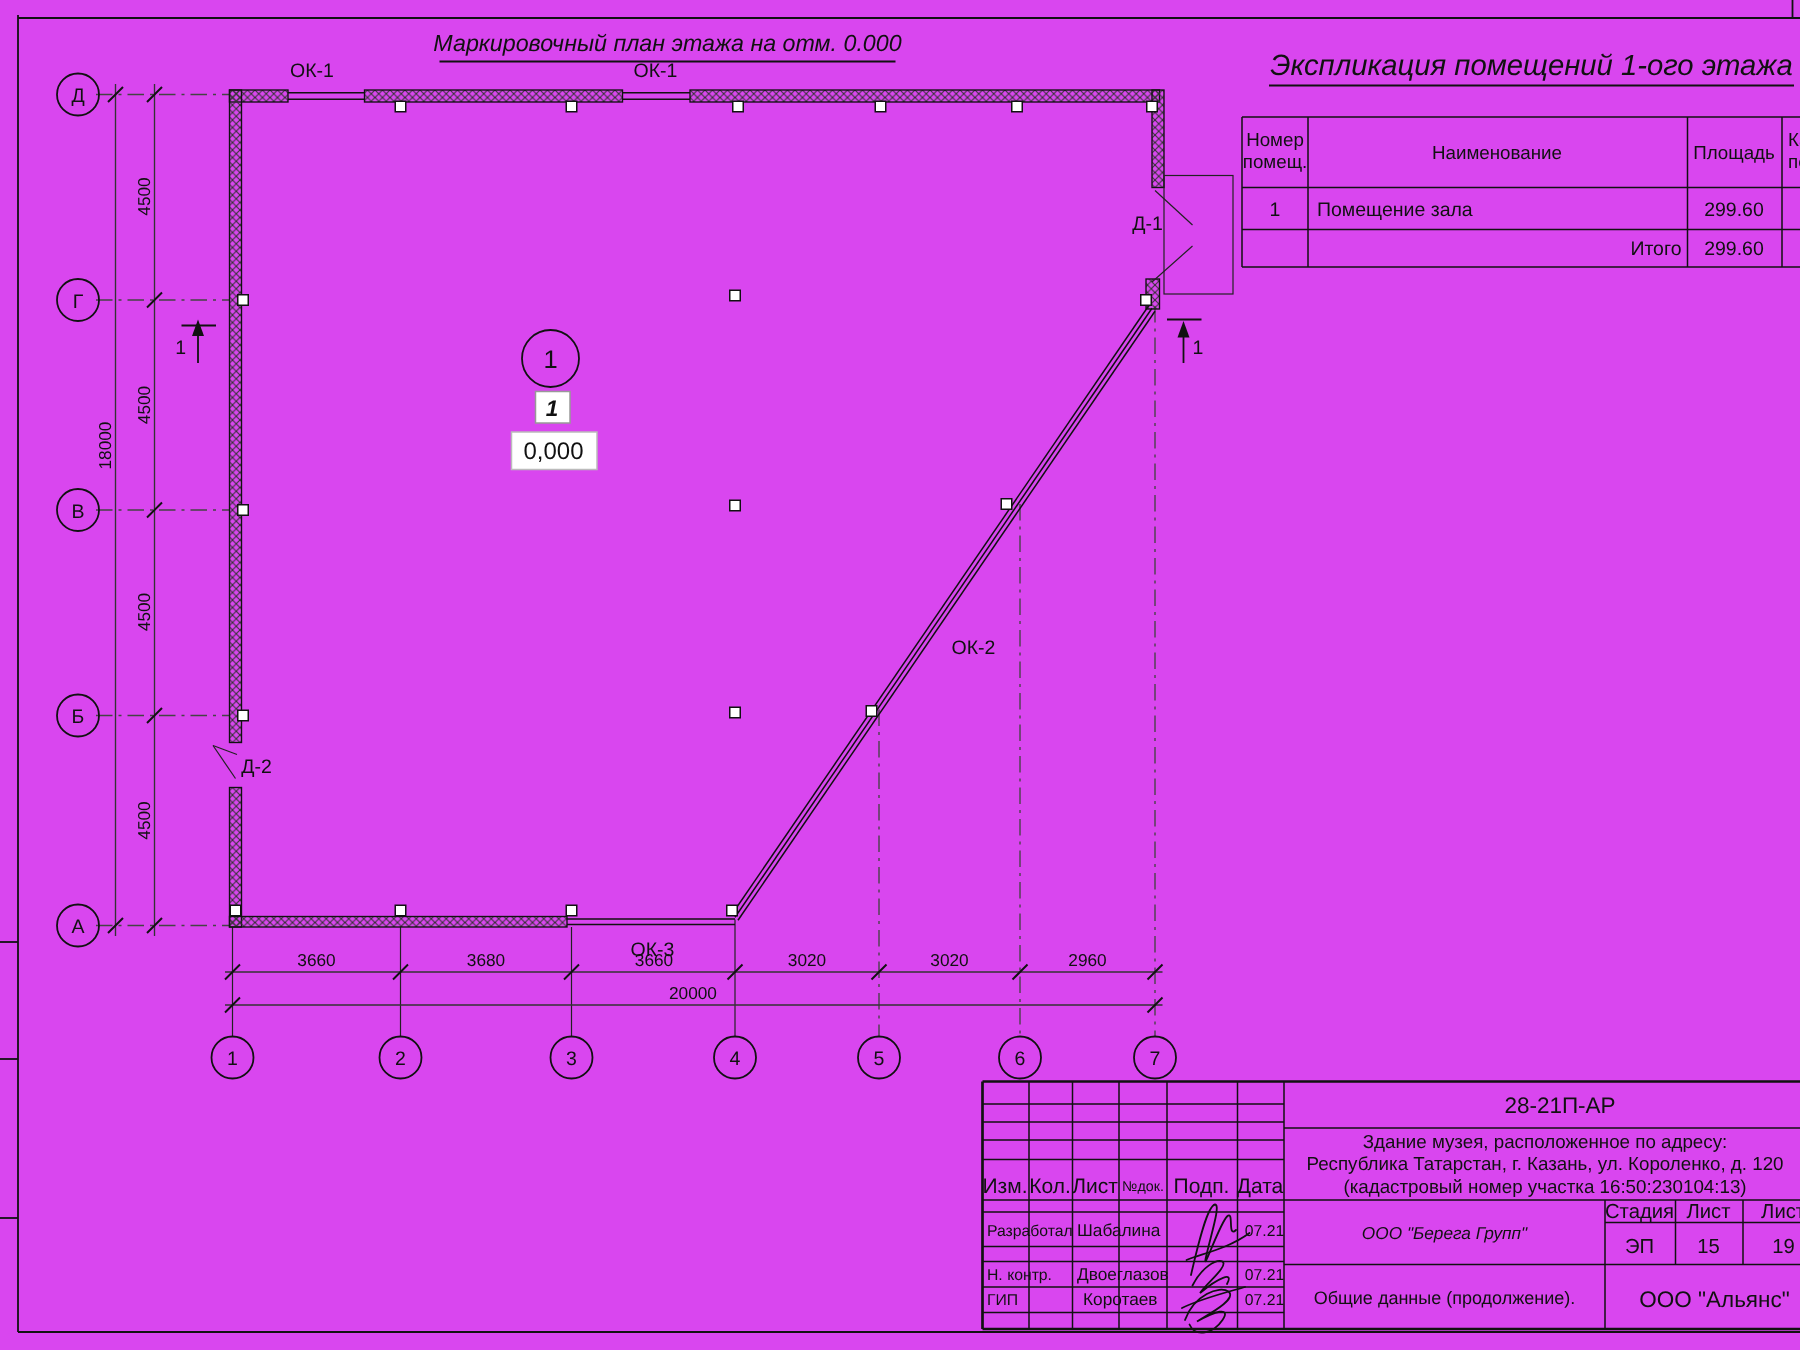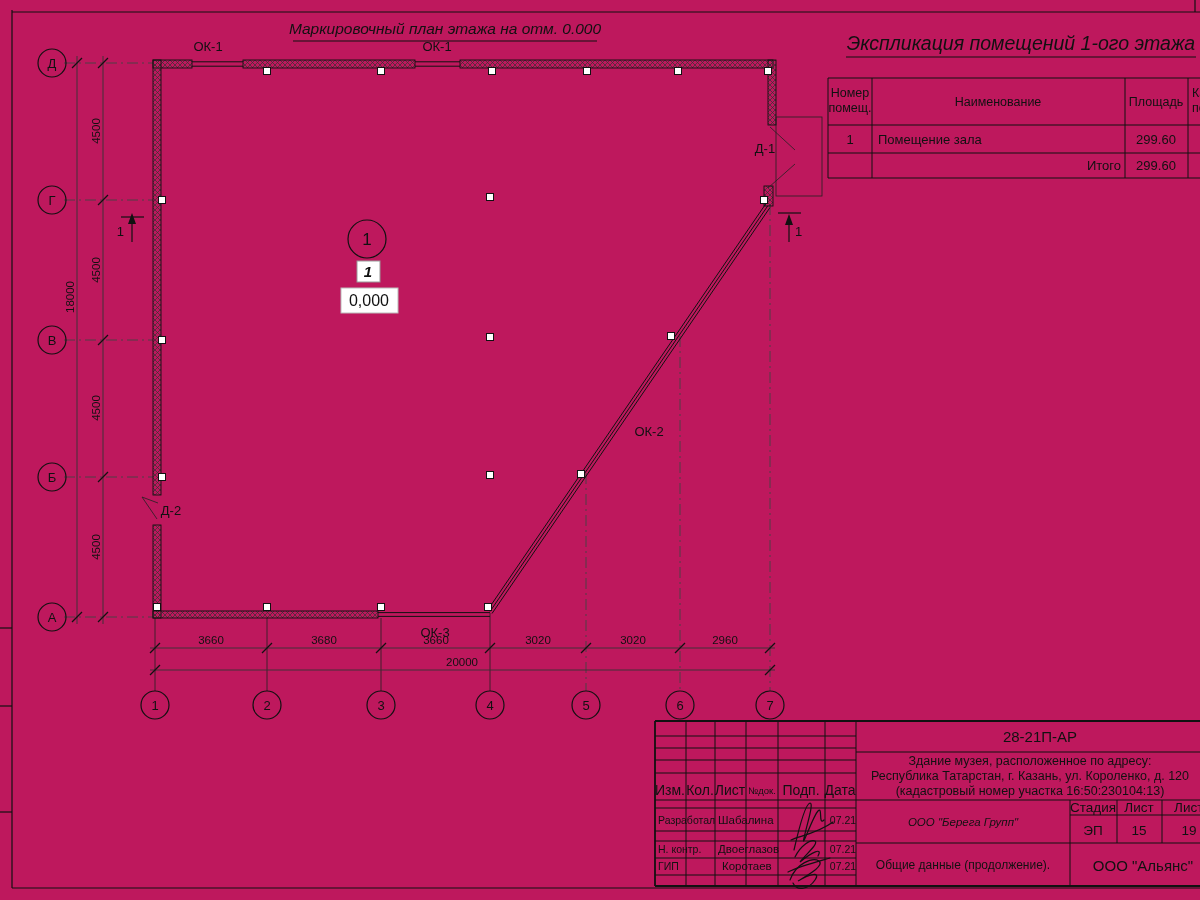--- a/index.html
+++ b/index.html
@@ -3,7 +3,7 @@
 <meta charset="utf-8">
 <style>
   html,body{margin:0;padding:0;background:#e8e8e8;}
-  .sheet{position:relative;width:1200px;height:900px;background:#be185d;overflow:hidden;
+  .sheet{position:relative;width:1200px;height:900px;background:#d946ef;overflow:hidden;
          font-family:"Liberation Sans", sans-serif;}
   svg{position:absolute;left:0;top:0;}
   svg text{fill:#111;font-family:"Liberation Sans", sans-serif;}

